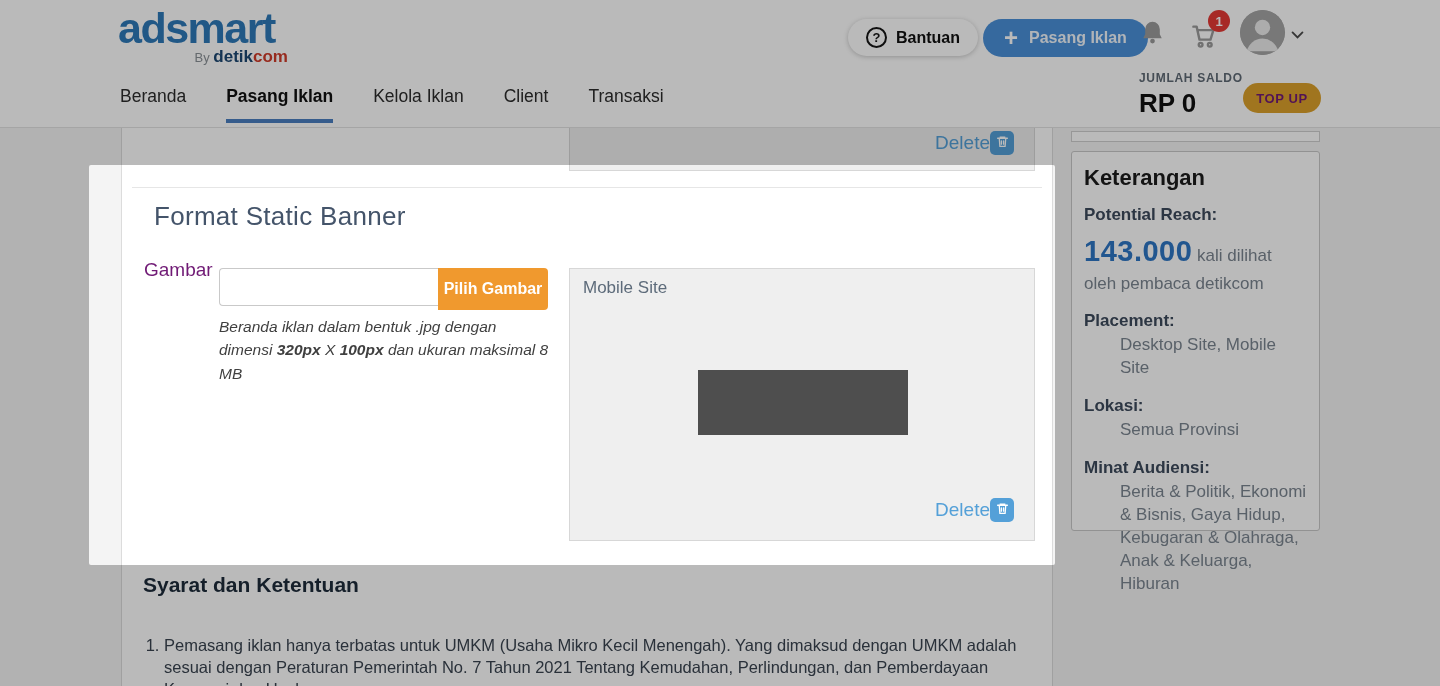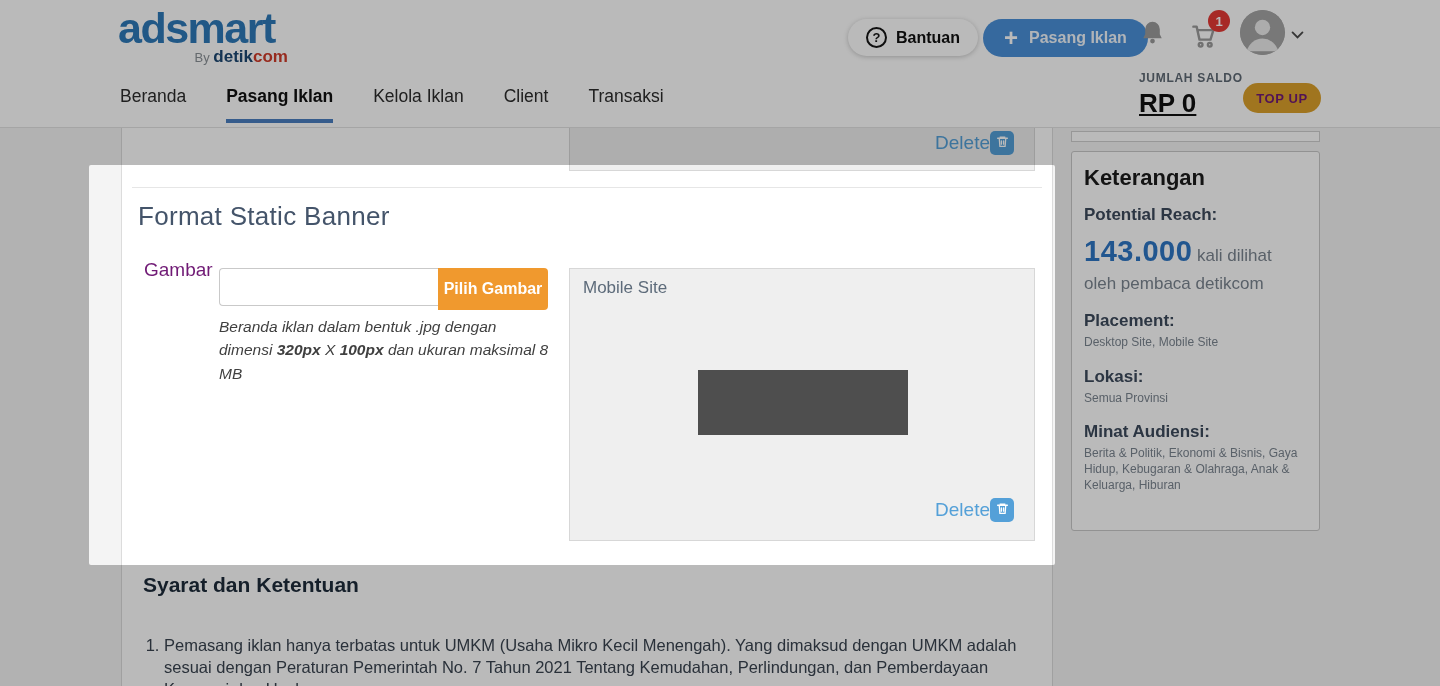--- a/index.html
+++ b/index.html
@@ -44,7 +44,7 @@
 
   .saldo { position:absolute; left:1139px; top:71px; width:182px; }
   .saldo-label { font-size:12px; font-weight:800; color:#5f6a75; letter-spacing:0.7px; }
-  .saldo-value { font-size:26px; font-weight:800; color:#101010; margin-top:3px;text-decoration:underline; }
+  .saldo-value { font-size:26px; font-weight:800; color:#101010; margin-top:3px; }
   .btn-topup { position:absolute; right:0; top:12px; width:78px; height:30px; background:#dca12b;
                border:none; border-radius:15px; color:#701a75; font-weight:800; font-size:13px;
                letter-spacing:0.6px; font-family:inherit; cursor:pointer; }

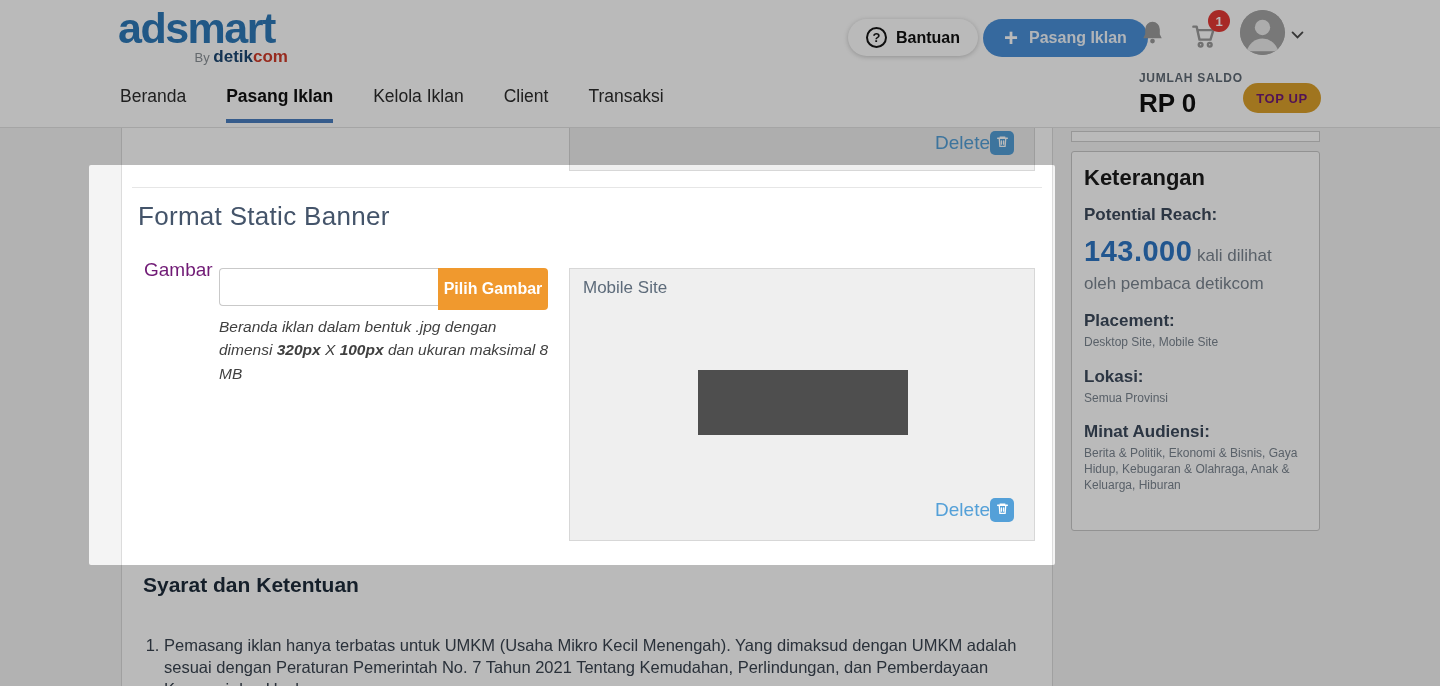--- a/index.html
+++ b/index.html
@@ -64,7 +64,7 @@
                display:flex; align-items:center; justify-content:center; padding:0; }
 
   .divider { position:absolute; left:10px; right:10px; top:158px; height:1px; background:#e6e6e6; }
-  .section-title { position:absolute; left:16px; top:172px; font-size:26px; font-weight:500;
+  .section-title { position:absolute; left:32px; top:172px; font-size:26px; font-weight:500;
                    color:#44546a; letter-spacing:0.3px; }
   .field-label { position:absolute; left:22px; top:230px; font-size:19px; color:#701a75; }
   .input-group { position:absolute; left:97px; top:239px; display:flex; }

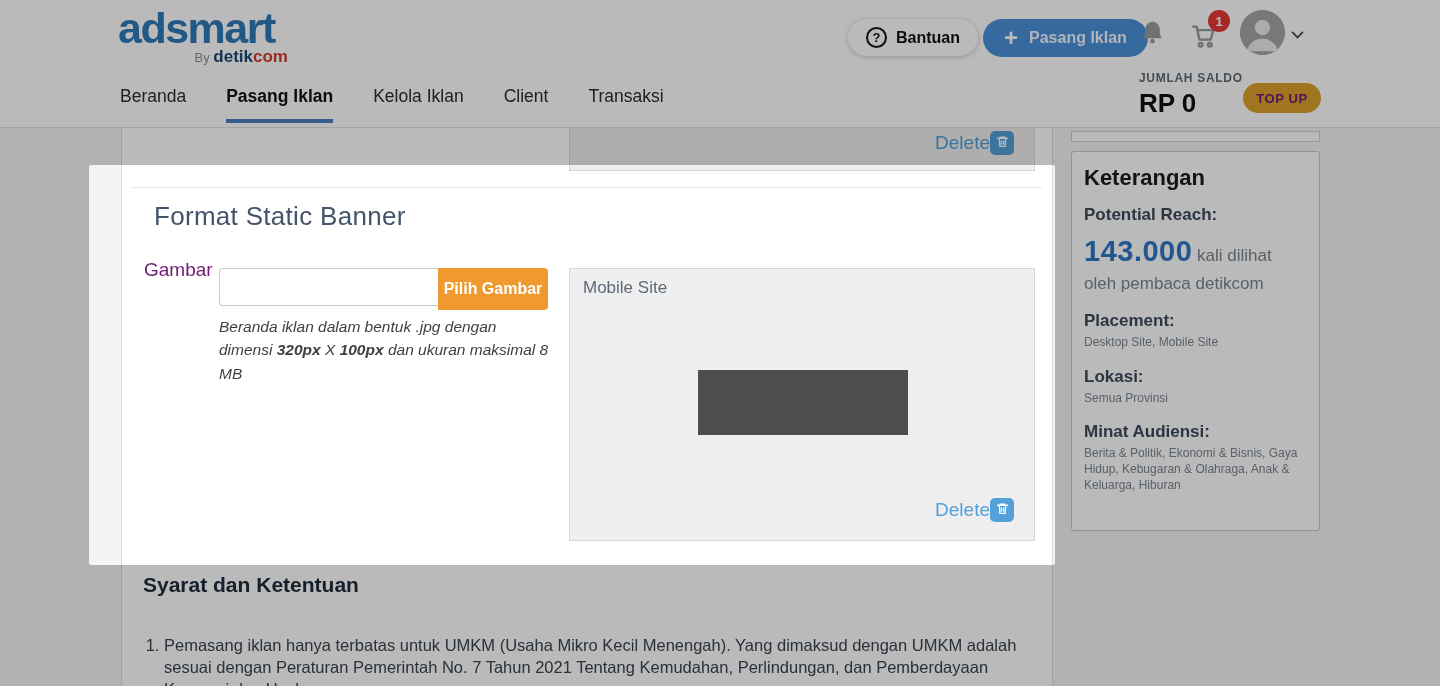--- a/index.html
+++ b/index.html
@@ -88,7 +88,7 @@
                 border:1px solid #c9c9c9; border-radius:3px; padding:13px 12px; z-index:1; }
   .ket-title { font-size:22px; font-weight:800; color:#1c1c1c; }
   .ket-label { font-size:17px; font-weight:700; color:#3d4a5c; margin-top:16px; }
-  .ket-value { font-size:12px; color:#7b8590; line-height:1.35; margin-top:3px; }
+  .ket-value { font-size:17px; color:#7b8590; line-height:1.35; margin-top:3px;margin-left:36px; }
   .reach-line { margin-top:6px; line-height:1.4; }
   .reach-number { font-size:29px; font-weight:800; color:#2e76c4; letter-spacing:0.5px; }
   .reach-suffix { font-size:17px; color:#7b8590; }

